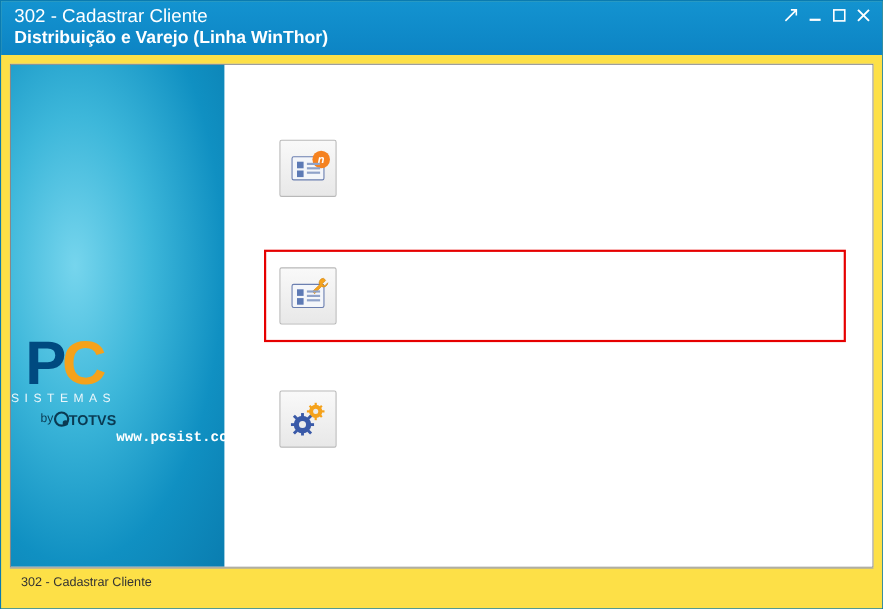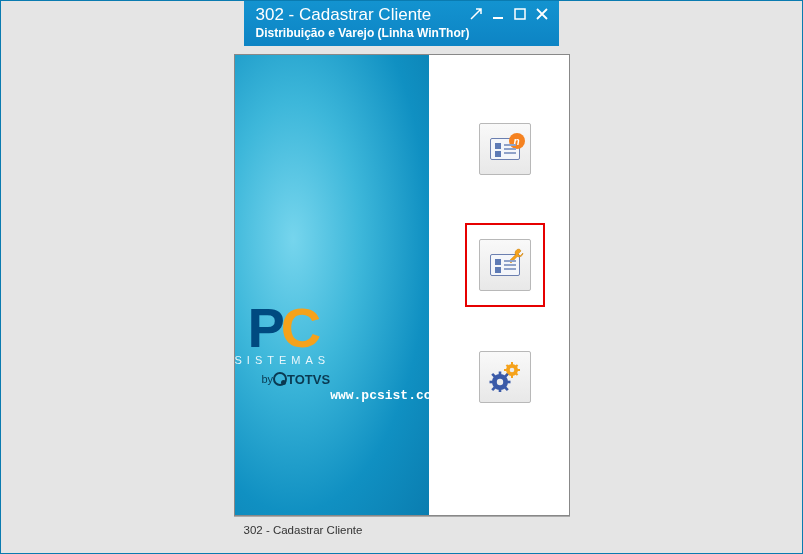--- a/index.html
+++ b/index.html
@@ -16,8 +16,7 @@
       border: 1px solid #0a7bb0;
       display: flex;
       flex-direction: column;
-      background: #e5e5e5;
-      align-items: center;
+      background: #fde047;
     }
     .titlebar {
       background: linear-gradient(to bottom, #1393d0 0%, #0d84c4 100%);

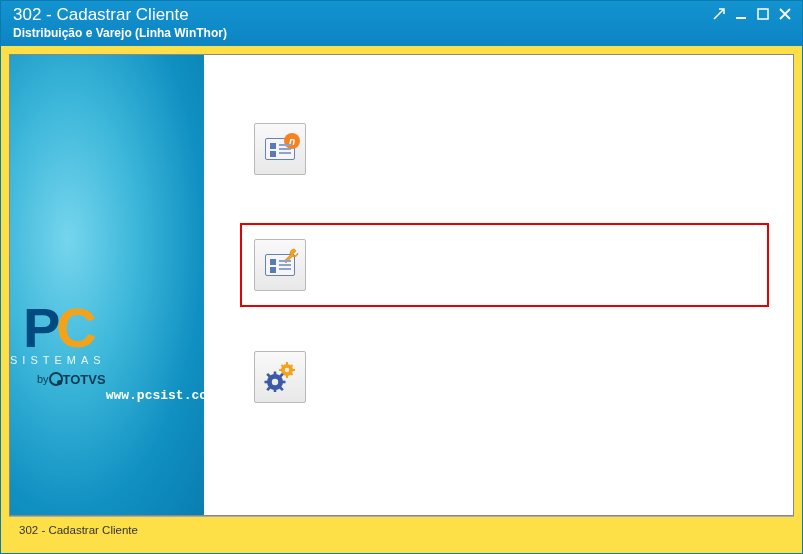--- a/index.html
+++ b/index.html
@@ -34,7 +34,7 @@
       font-weight: 500;
     }
     .subtitle-text {
-      font-size: 12px;
+      font-size: 16px;
       font-weight: 600;
       margin-top: 1px;
     }

